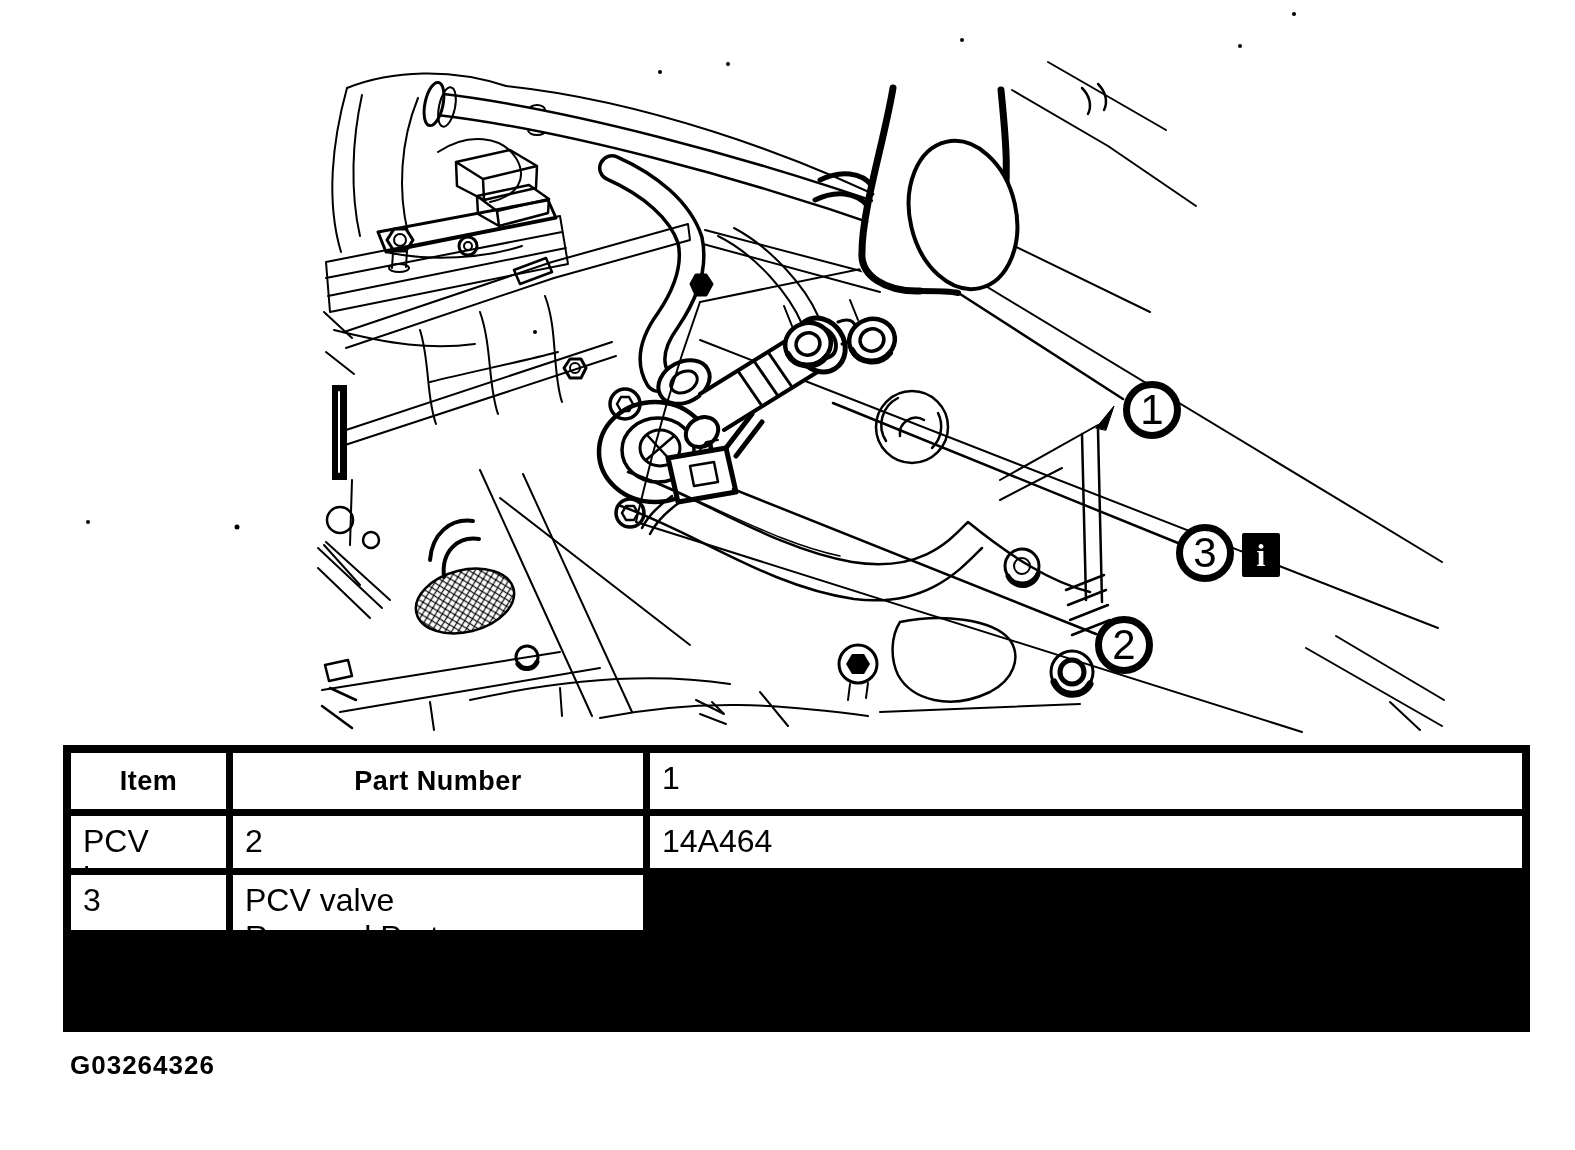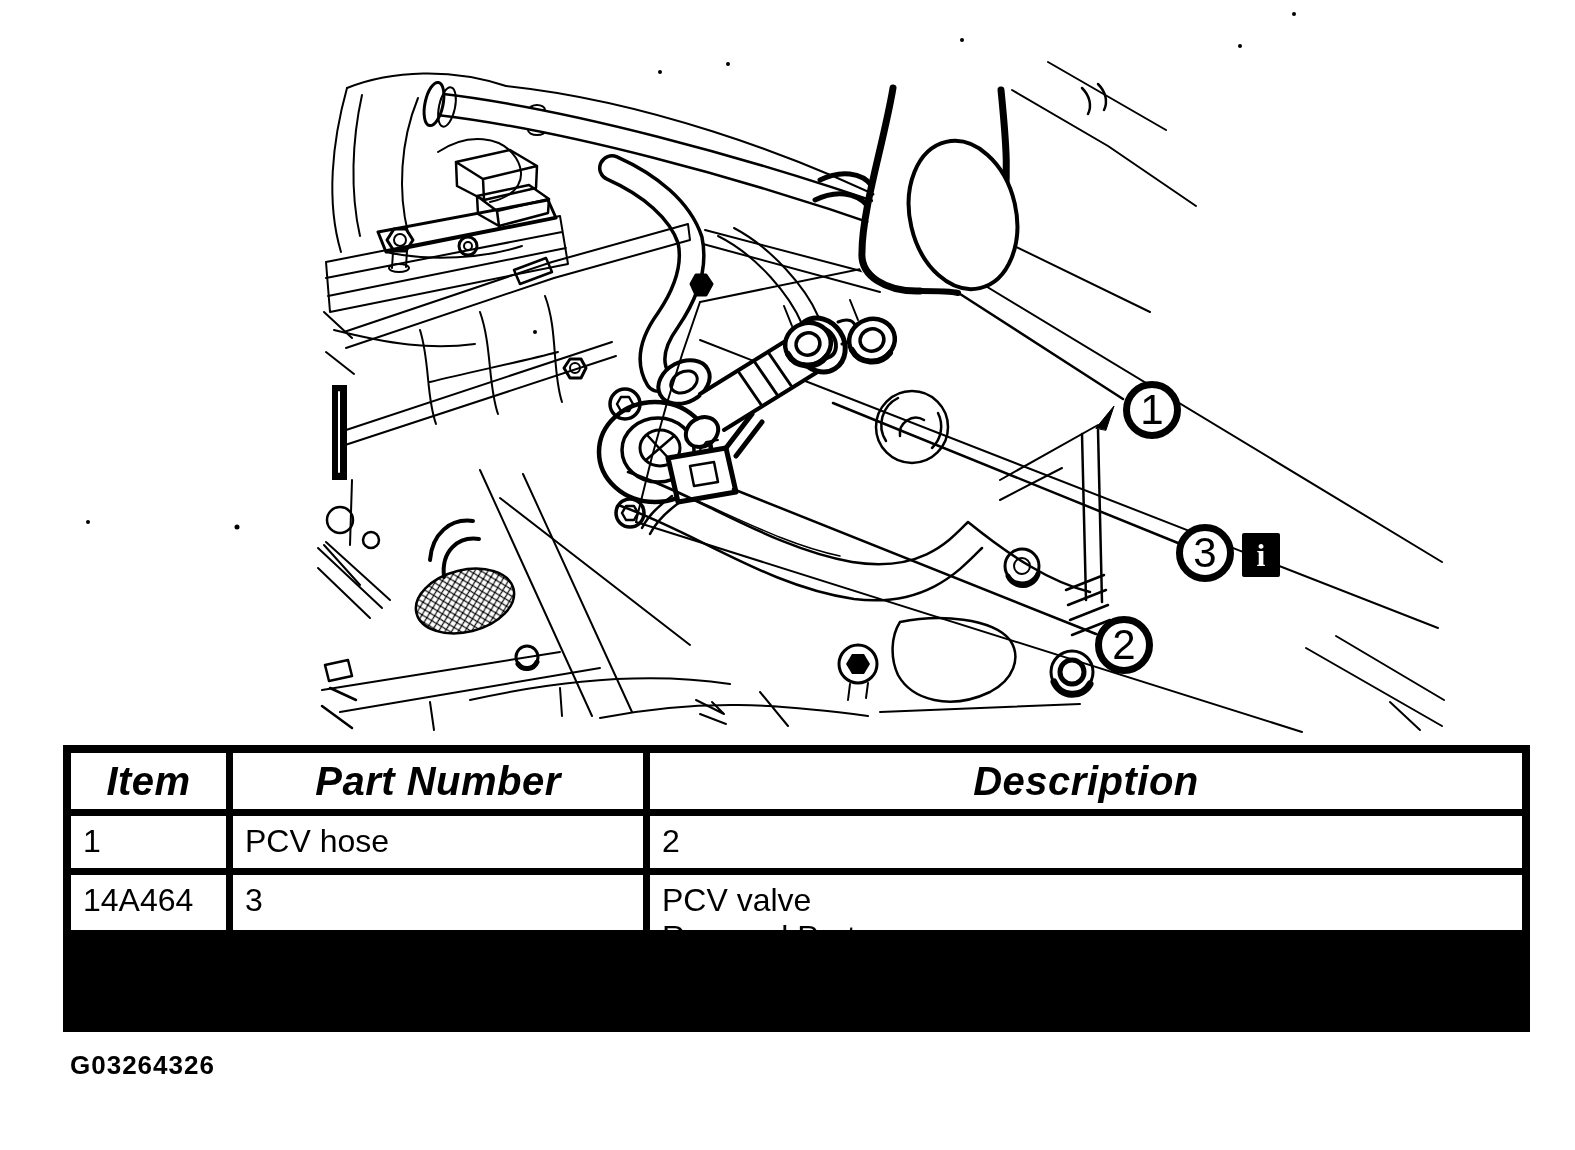--- a/index.html
+++ b/index.html
@@ -31,7 +31,7 @@
   .cell{background:#fff;overflow:hidden;}
   .th{
     display:flex;align-items:center;justify-content:center;
-    font-weight:bold;font-size:40px;letter-spacing:0.5px;font-style:italic;
+    font-weight:bold;font-size:27px;letter-spacing:0.5px;
   }
   .td{
     font-size:32px;line-height:37px;padding:7px 0 0 12px;

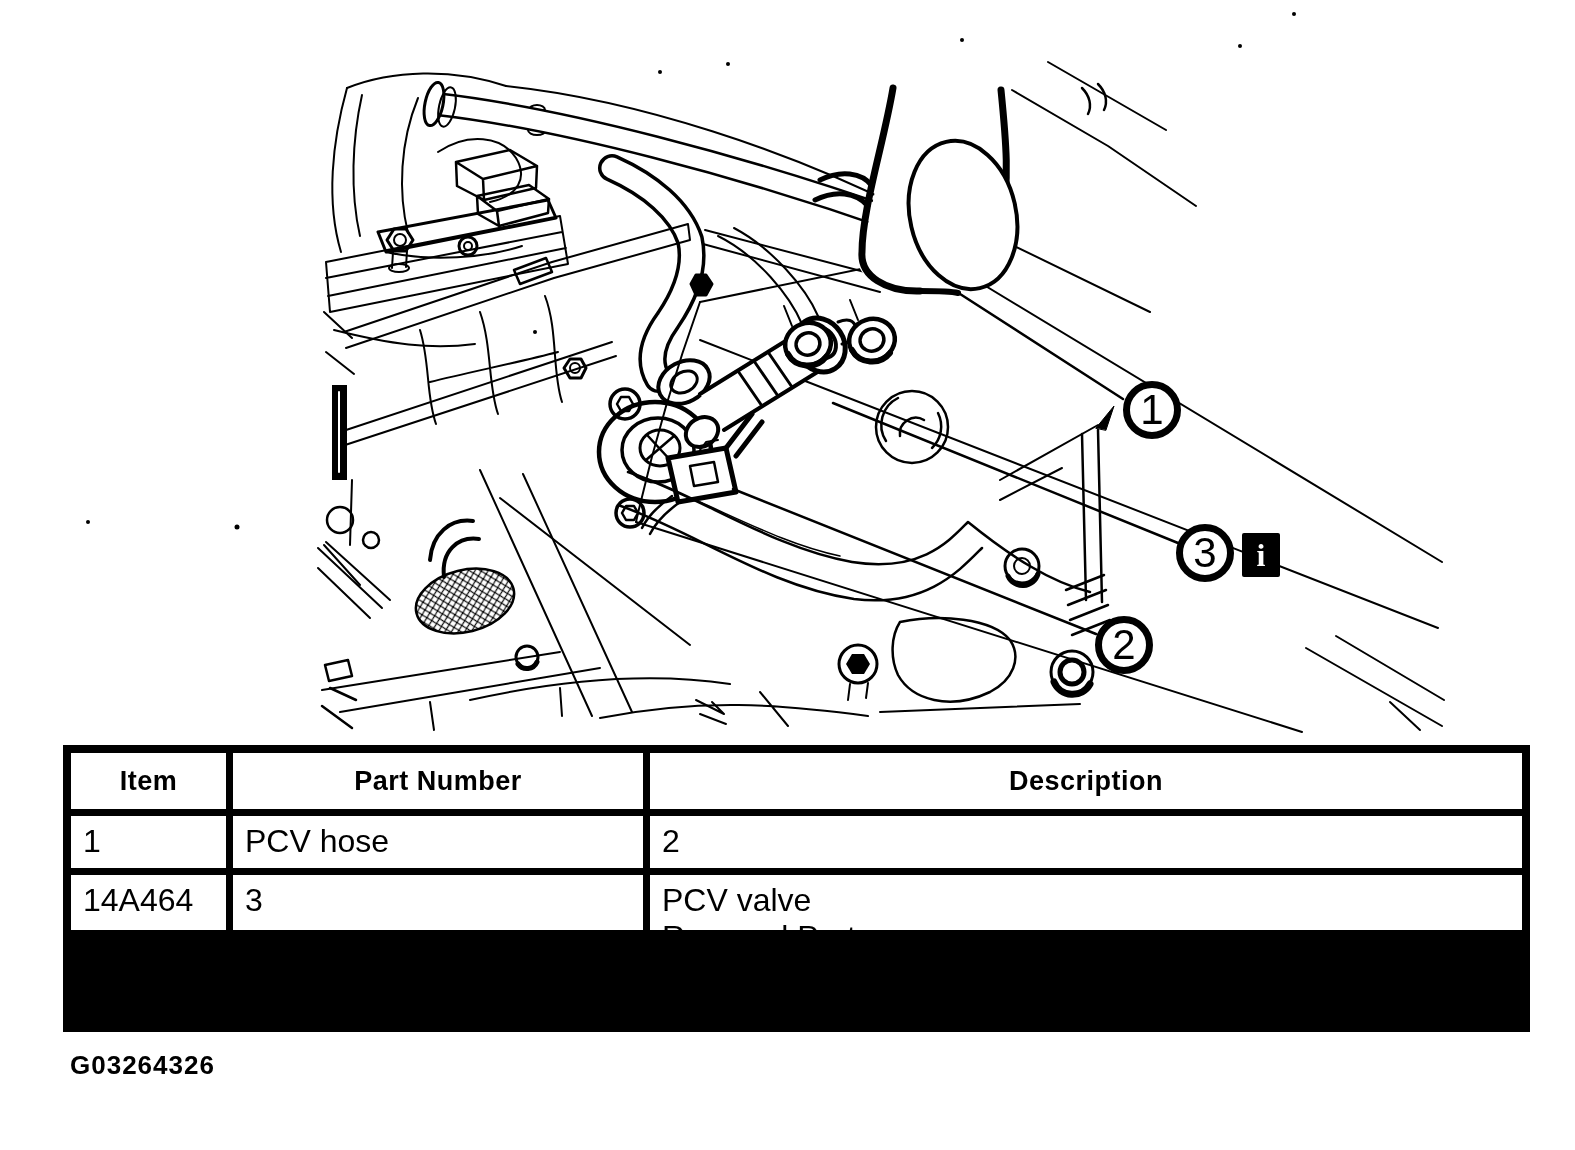--- a/index.html
+++ b/index.html
@@ -227,7 +227,6 @@
 
     <div class="cell th">Item</div>
     <div class="cell th">Part Number</div>
-    <div class="cell th">Description</div>
 
     <div class="cell td">1</div>
     <div class="cell td">PCV hose</div>

